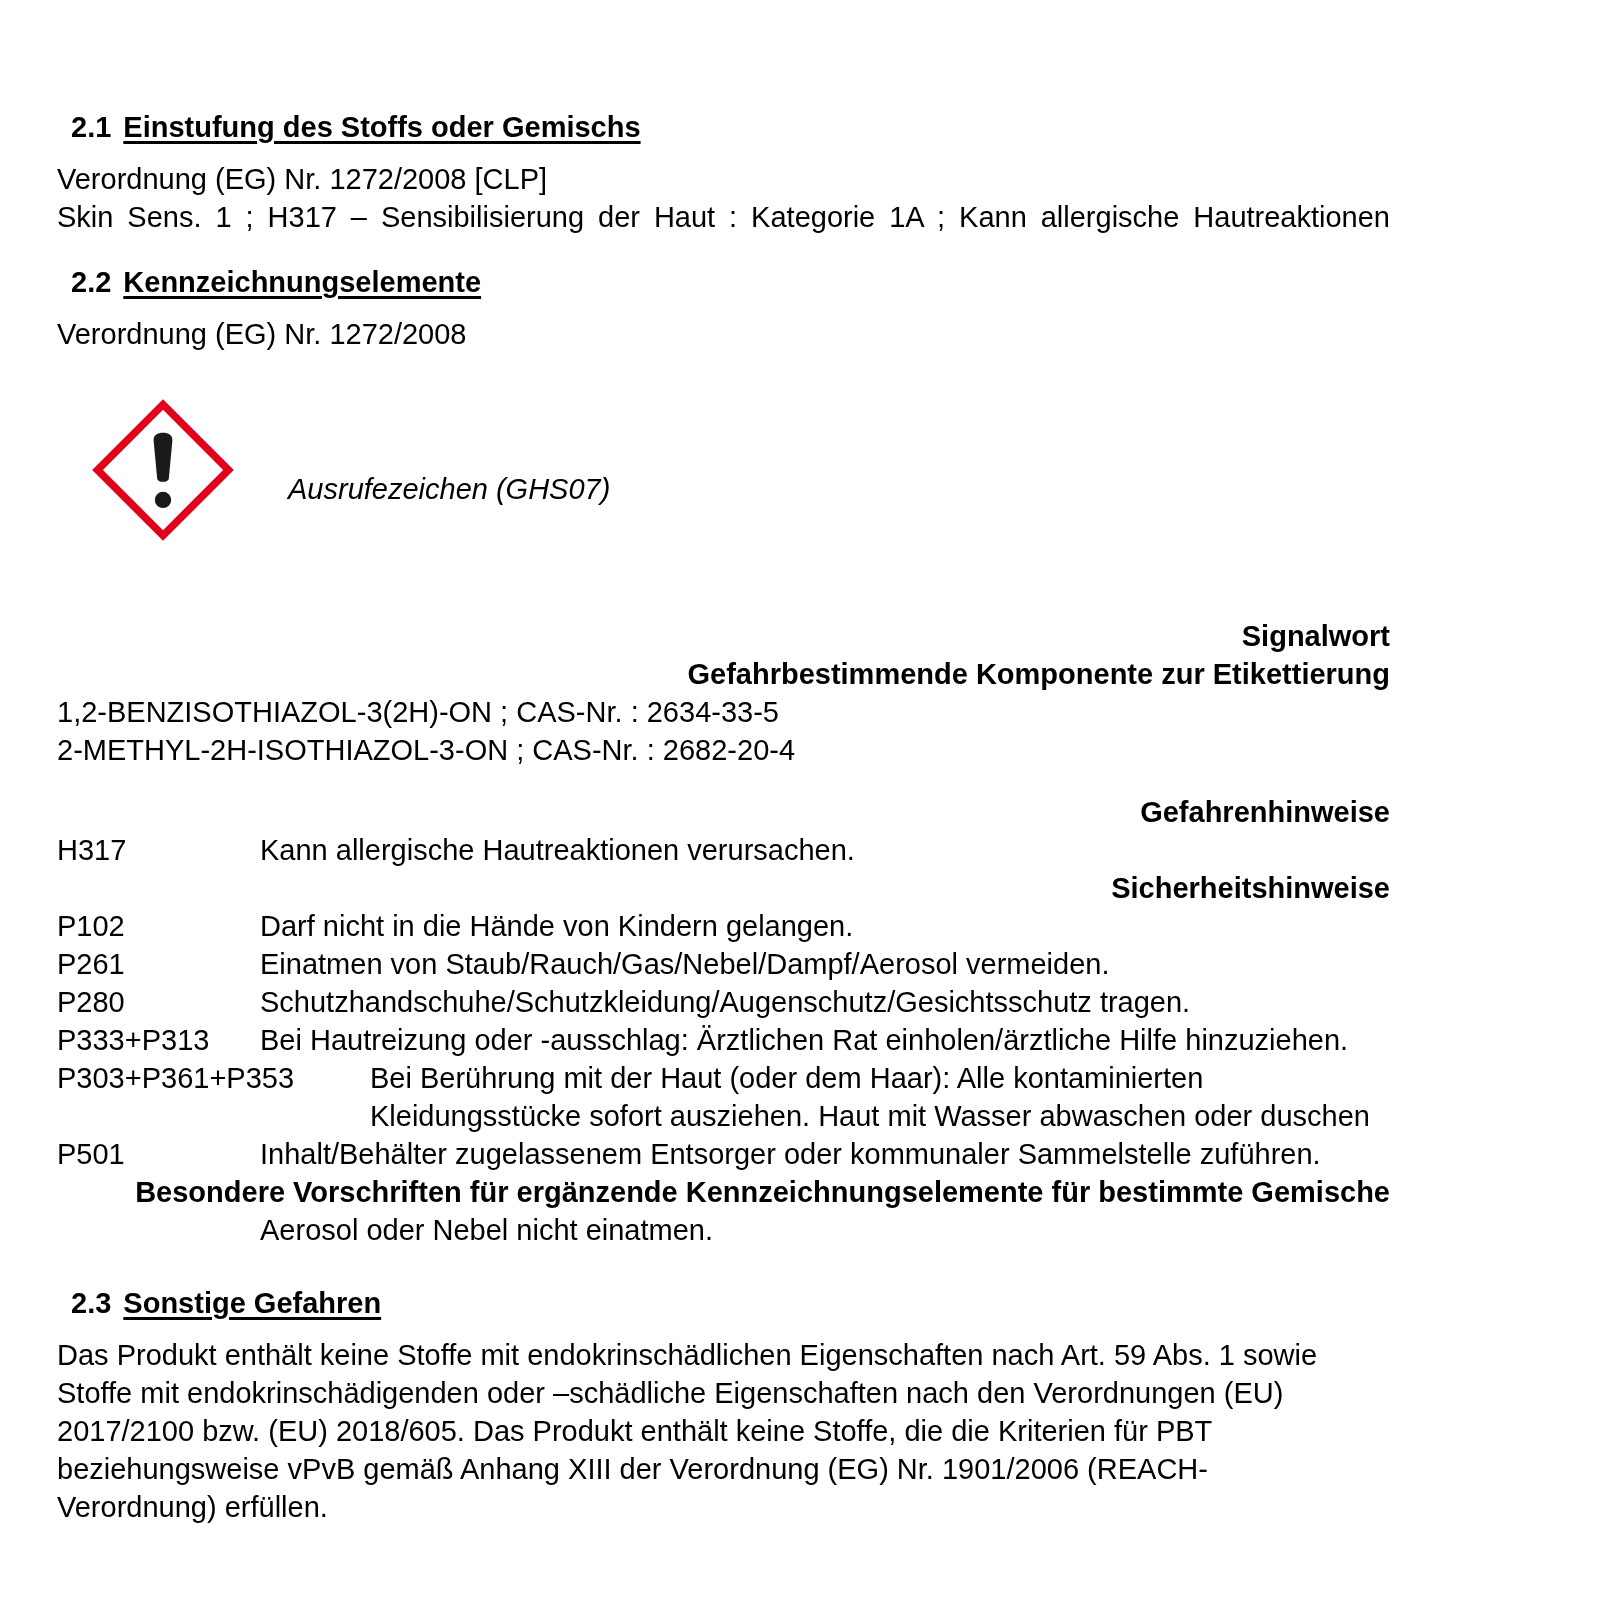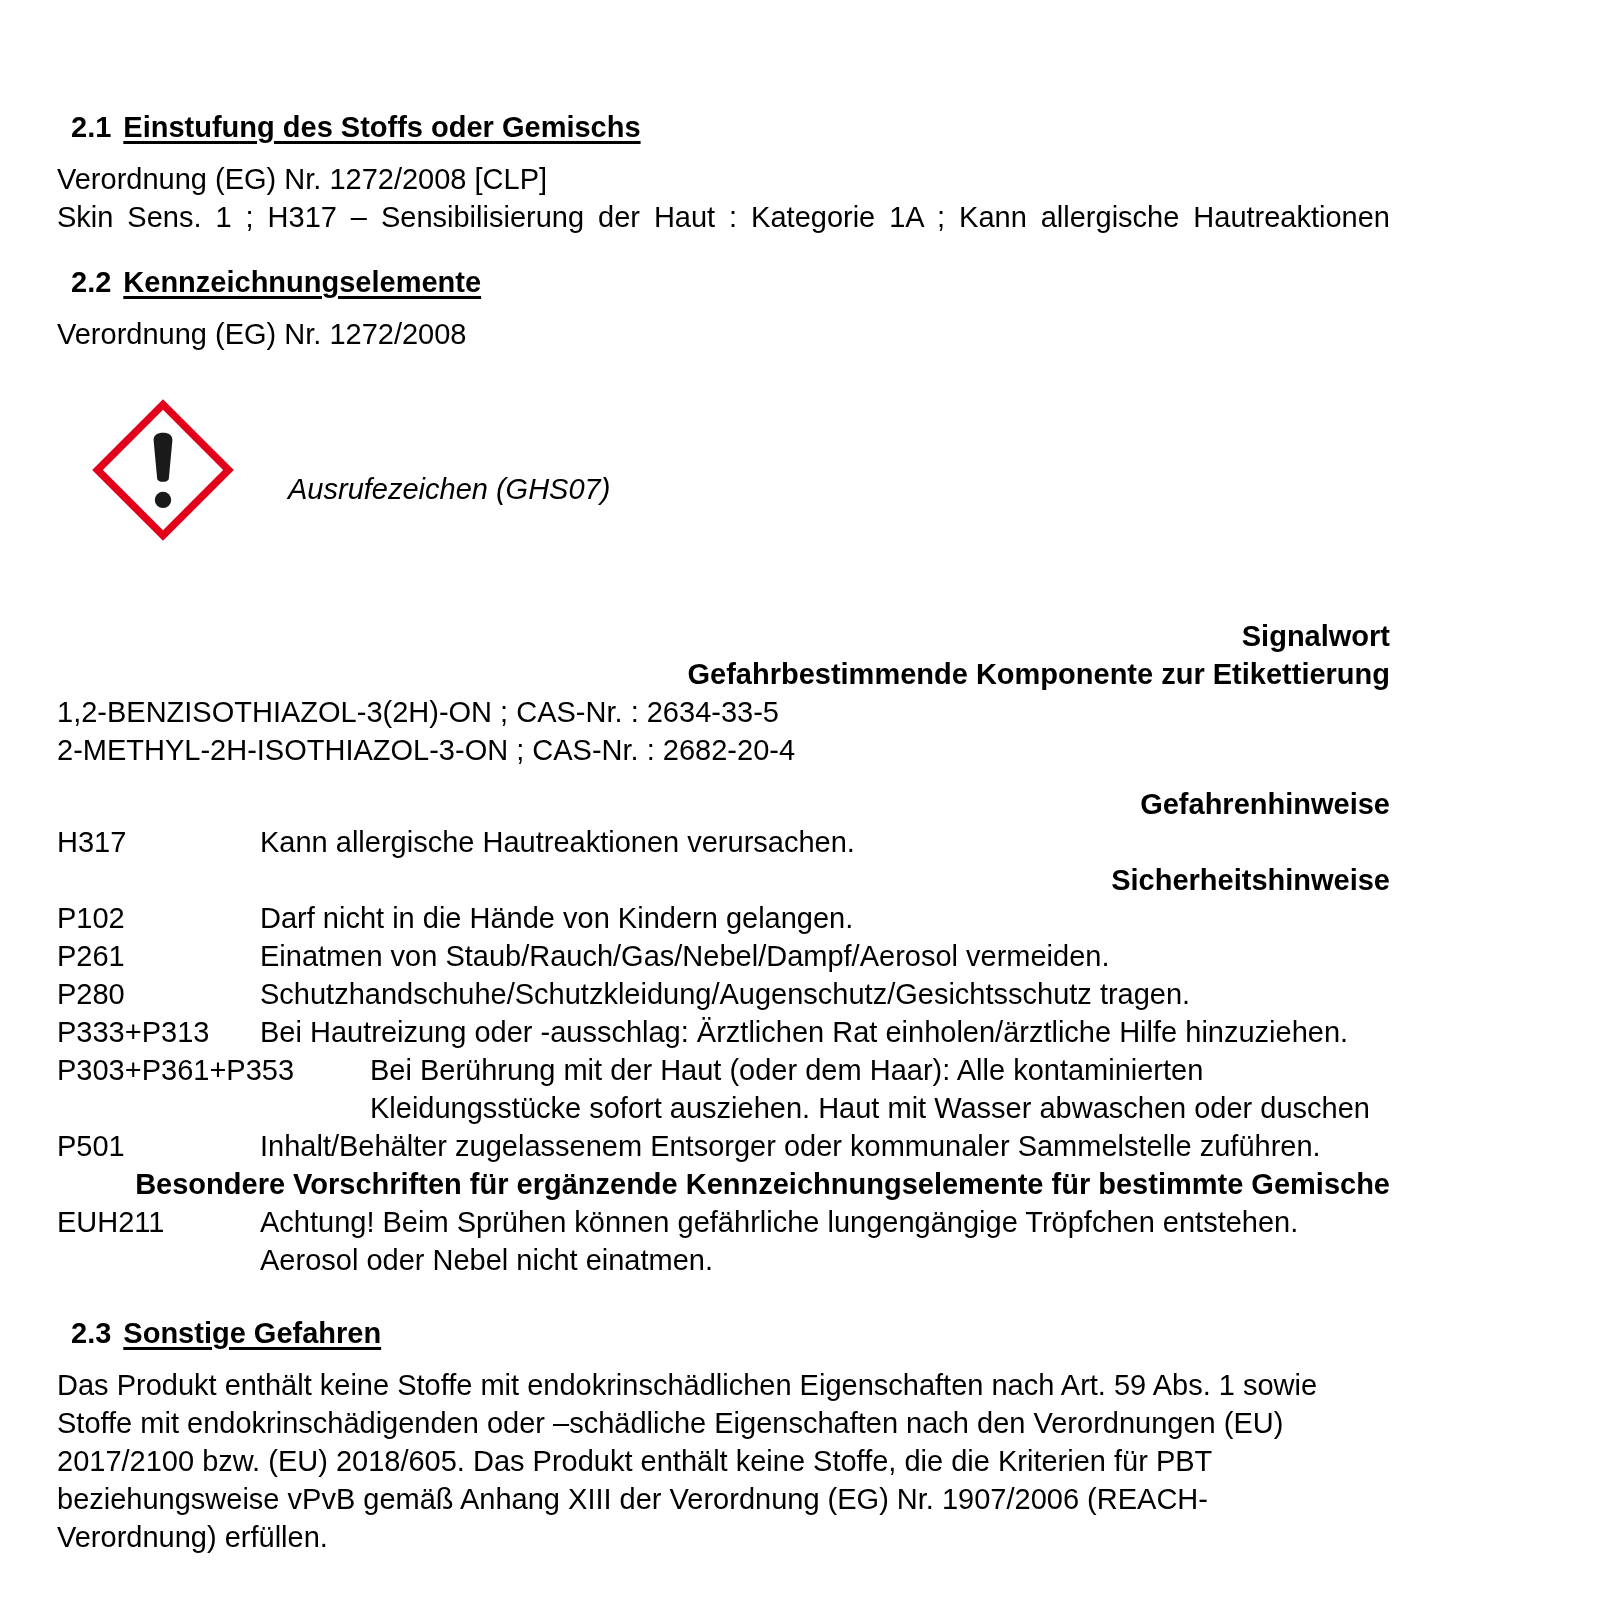--- a/index.html
+++ b/index.html
@@ -57,7 +57,7 @@
     margin-top:73px;
   }
   .signal-block{margin-top:74px;}
-  .gap-sm{margin-top:16px;}
+  .gap-sm{margin-top:24px;}
   .stmt-row{display:flex;align-items:flex-end;}
   .stmt-row .code{flex:0 0 203px;}
   .stmt-row .code.wide{flex:0 0 313px;}

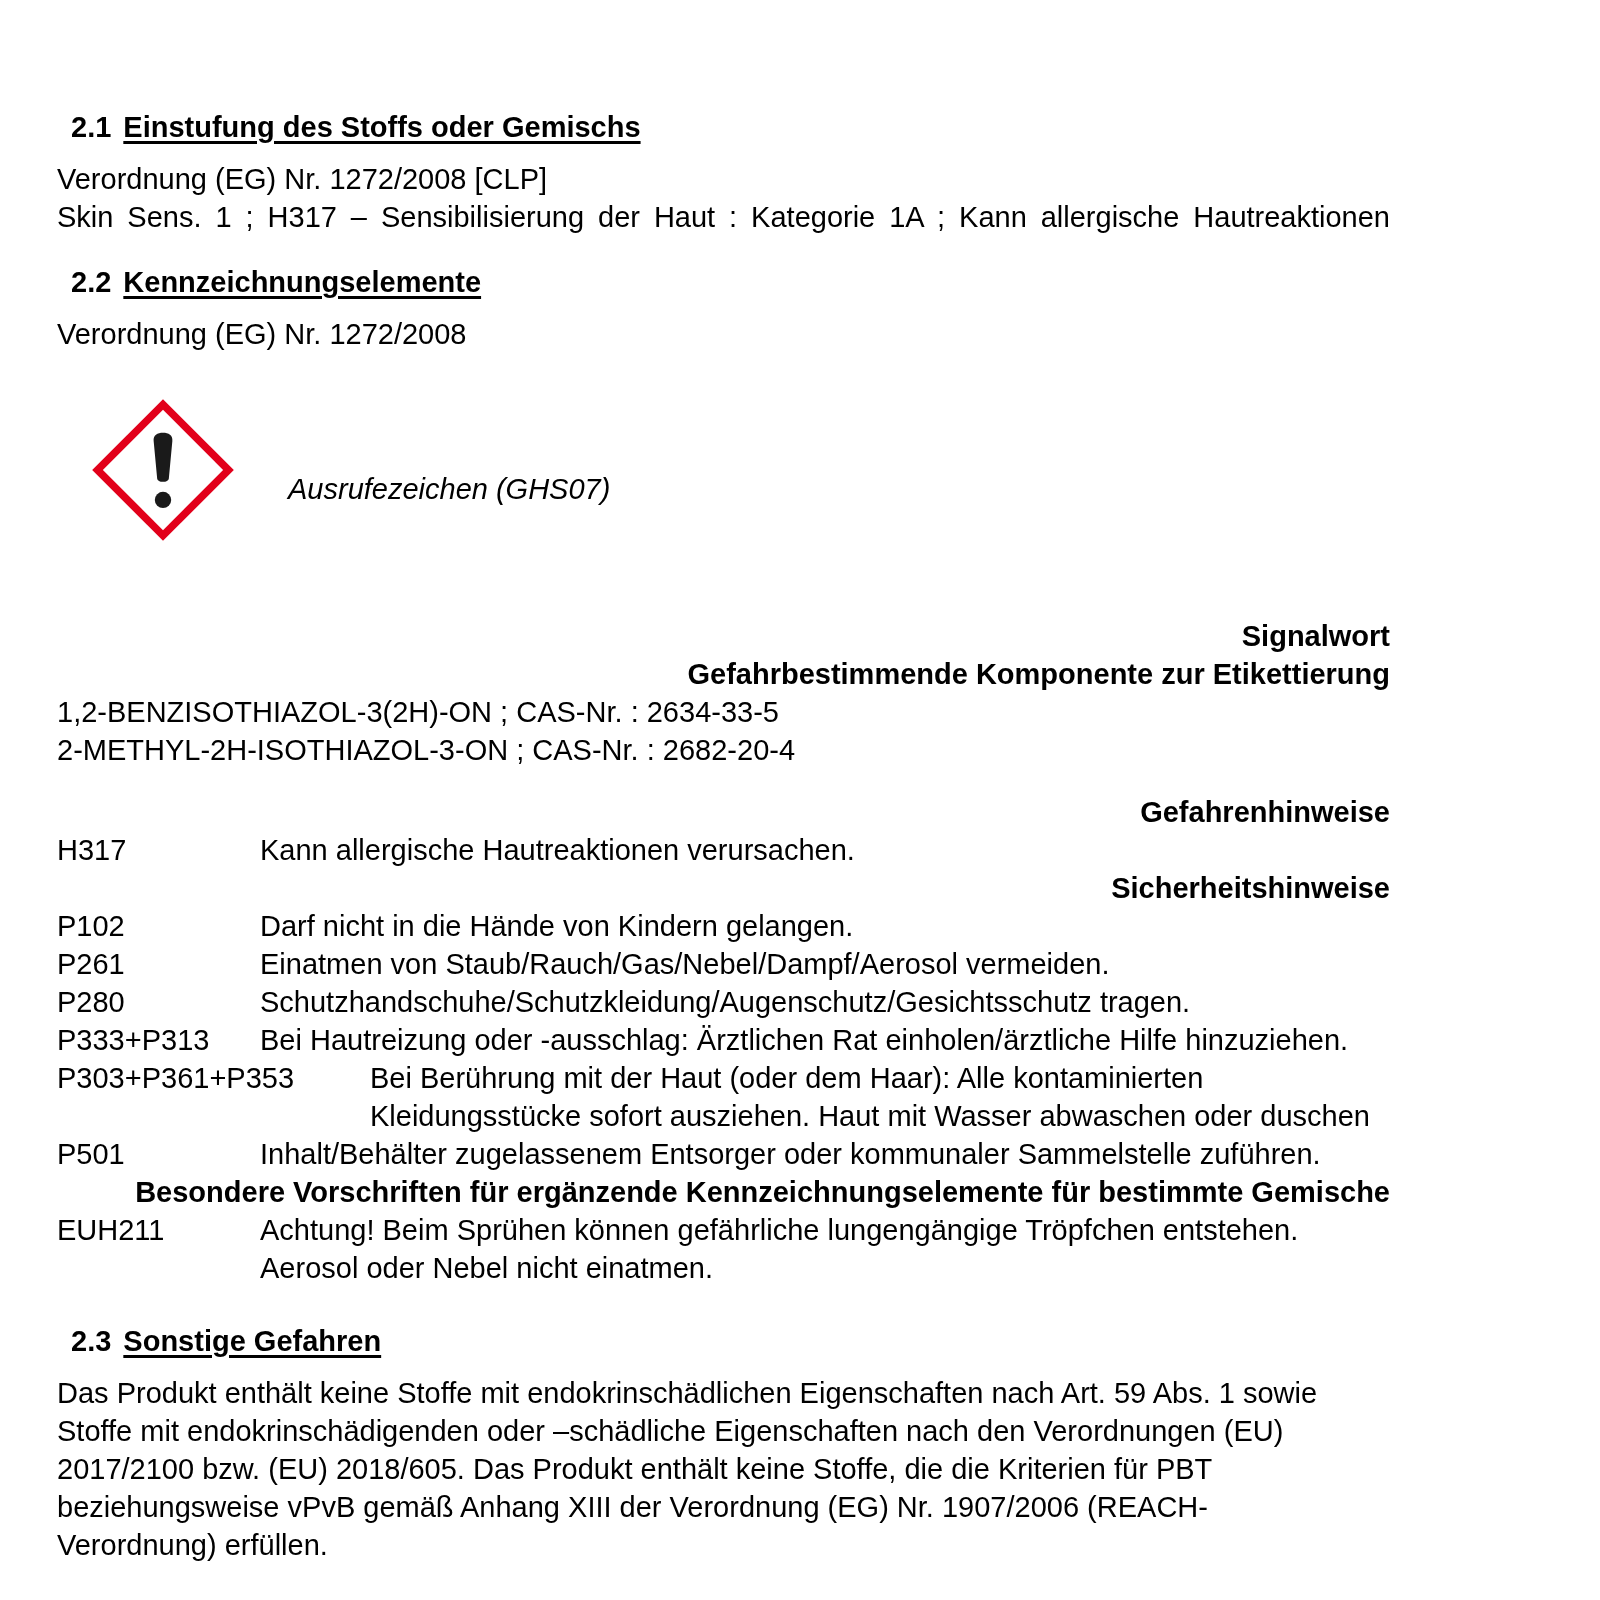--- a/index.html
+++ b/index.html
@@ -136,10 +136,6 @@
 
       <div class="line bold">Besondere Vorschriften für ergänzende Kennzeichnungselemente für bestimmte Gemische</div>
       <div class="stmt-row">
-        <span class="code">EUH211</span>
-        <span class="stmt-text">Achtung! Beim Sprühen können gefährliche lungengängige Tröpfchen entstehen.</span>
-      </div>
-      <div class="stmt-row">
         <span class="code"></span>
         <span class="stmt-text">Aerosol oder Nebel nicht einatmen.</span>
       </div>

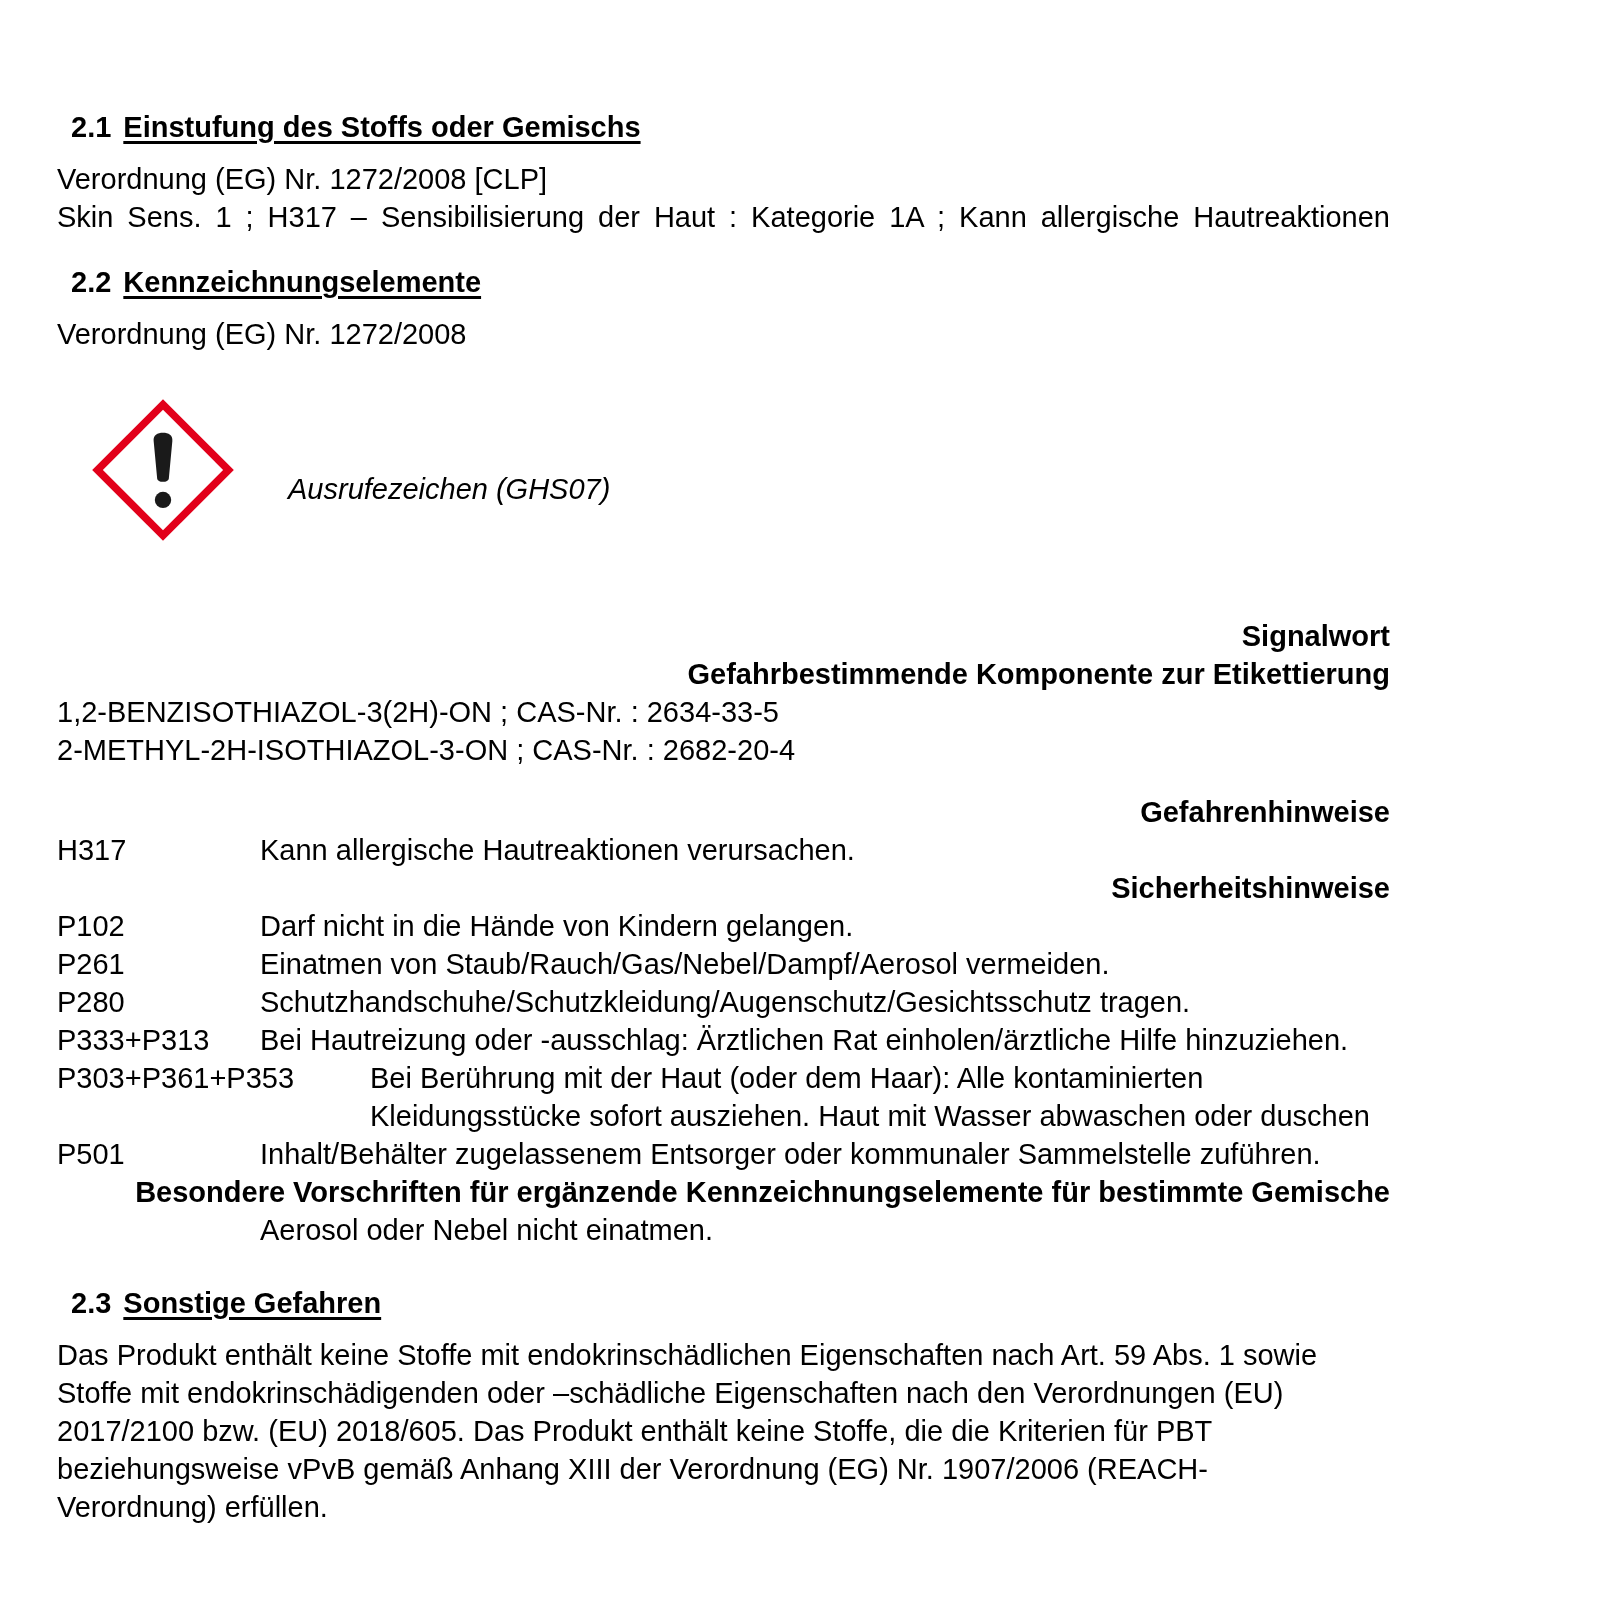--- a/index.html
+++ b/index.html
@@ -146,7 +146,7 @@
       <div class="line">Das Produkt enthält keine Stoffe mit endokrinschädlichen Eigenschaften nach Art. 59 Abs. 1 sowie</div>
       <div class="line">Stoffe mit endokrinschädigenden oder –schädliche Eigenschaften nach den Verordnungen (EU)</div>
       <div class="line">2017/2100 bzw. (EU) 2018/605. Das Produkt enthält keine Stoffe, die die Kriterien für PBT</div>
-      <div class="line">beziehungsweise vPvB gemäß Anhang XIII der Verordnung (EG) Nr. 1907/2006 (REACH-</div>
+      <div class="line">beziehungsweise vPvB gemäß Anhang XIII der Verordnung (EG) Nr. 1901/2006 (REACH-</div>
       <div class="line">Verordnung) erfüllen.</div>
     </section>
 

